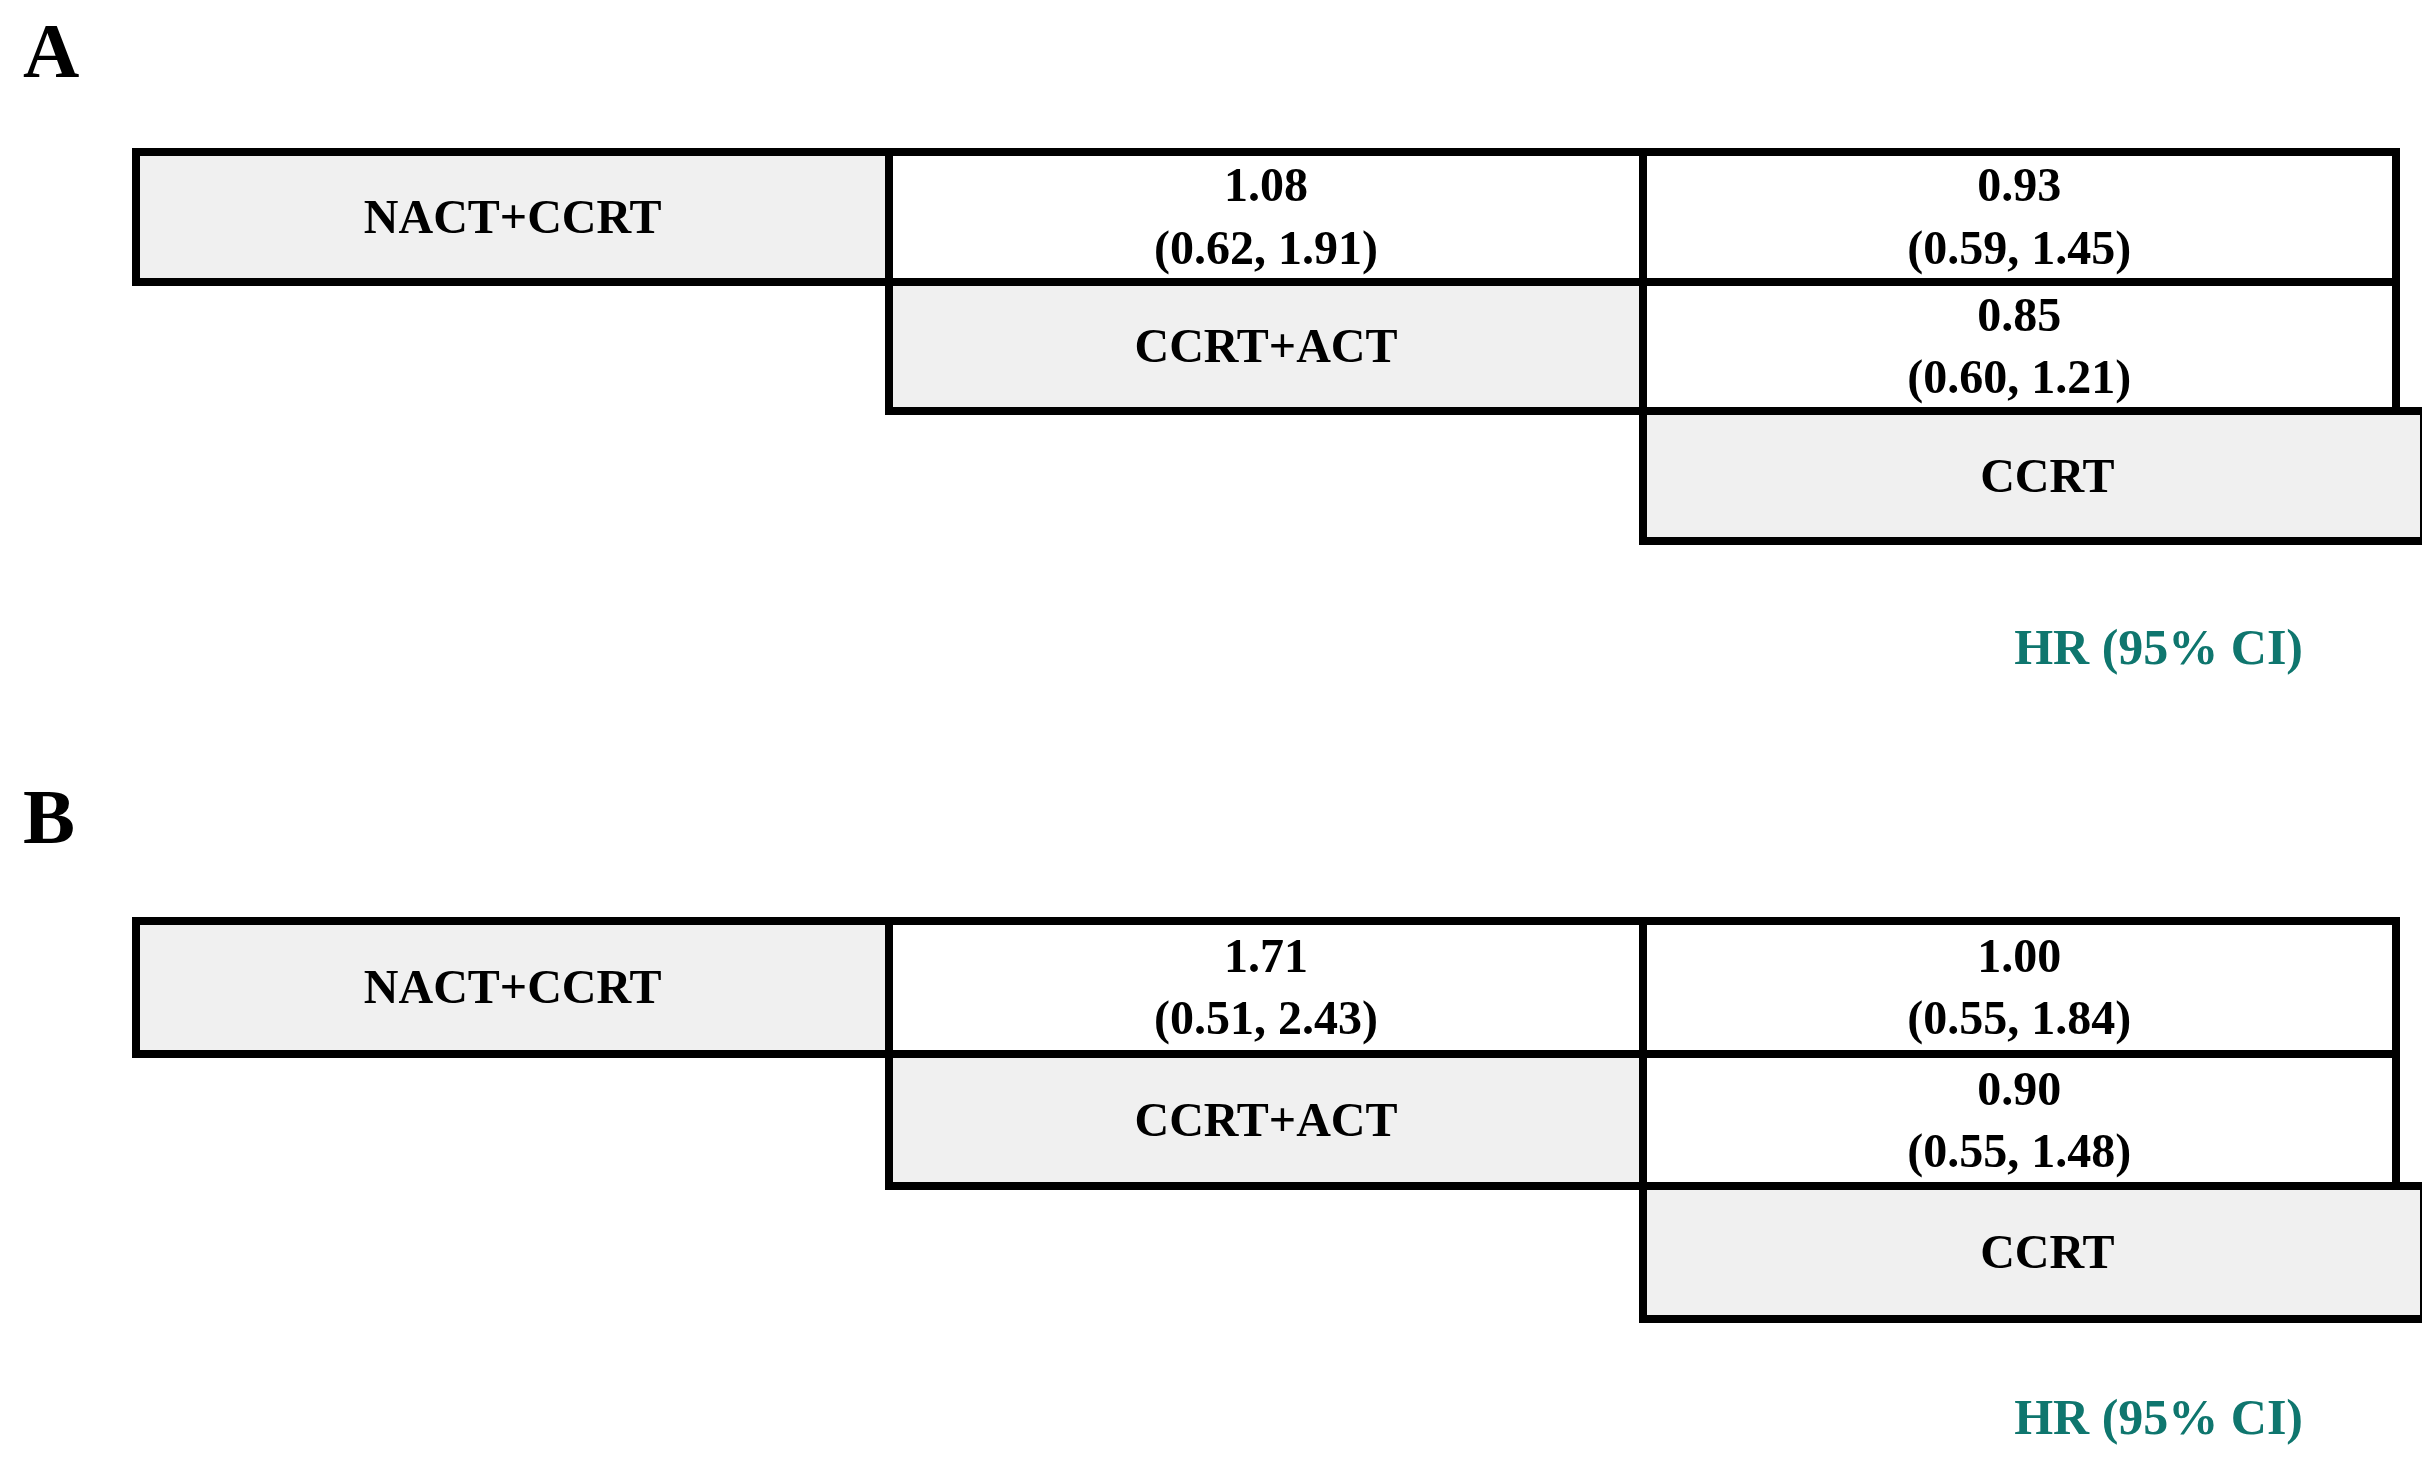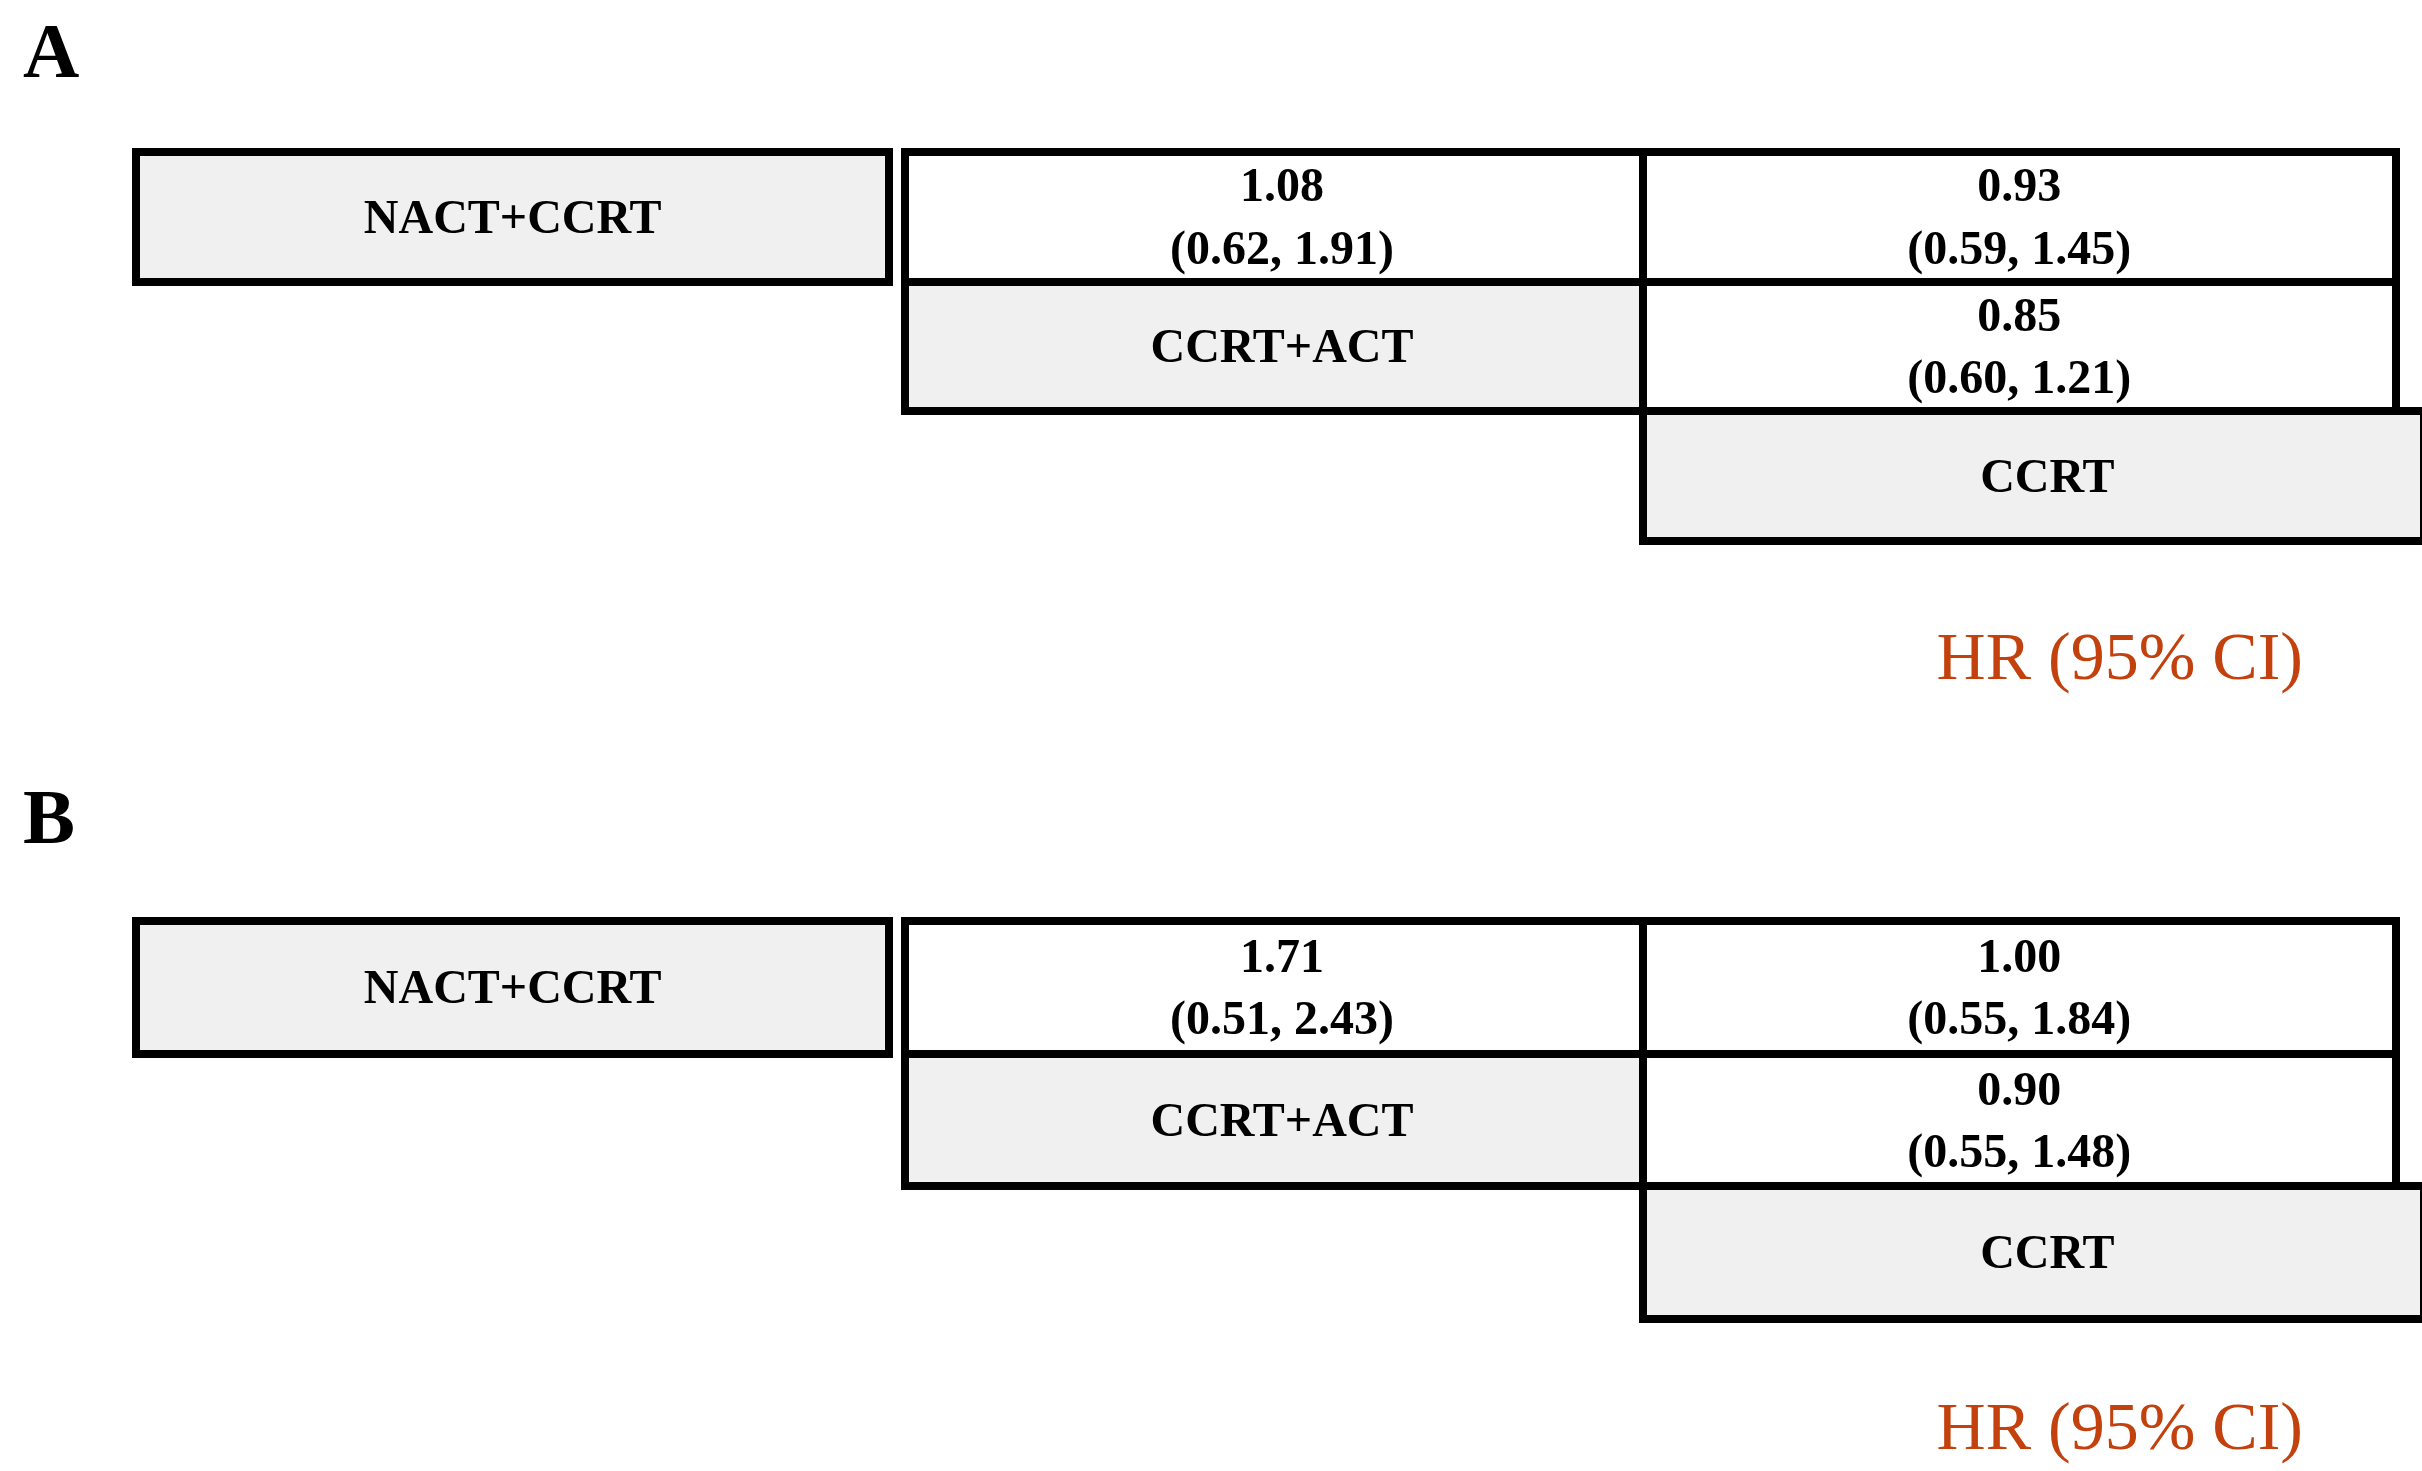--- a/index.html
+++ b/index.html
@@ -66,7 +66,7 @@
   }
   .cell.shaded { background: #f0f0f0; text-align: center; }
   .c0 { left: 0; }
-  .c1 { left: var(--colstep); margin-left: 16px; }
+  .c1 { left: var(--colstep); }
   .c2 { left: calc(var(--colstep) * 2); }
   .r0 { top: 0; }
   .r1 { top: var(--rowstep); }

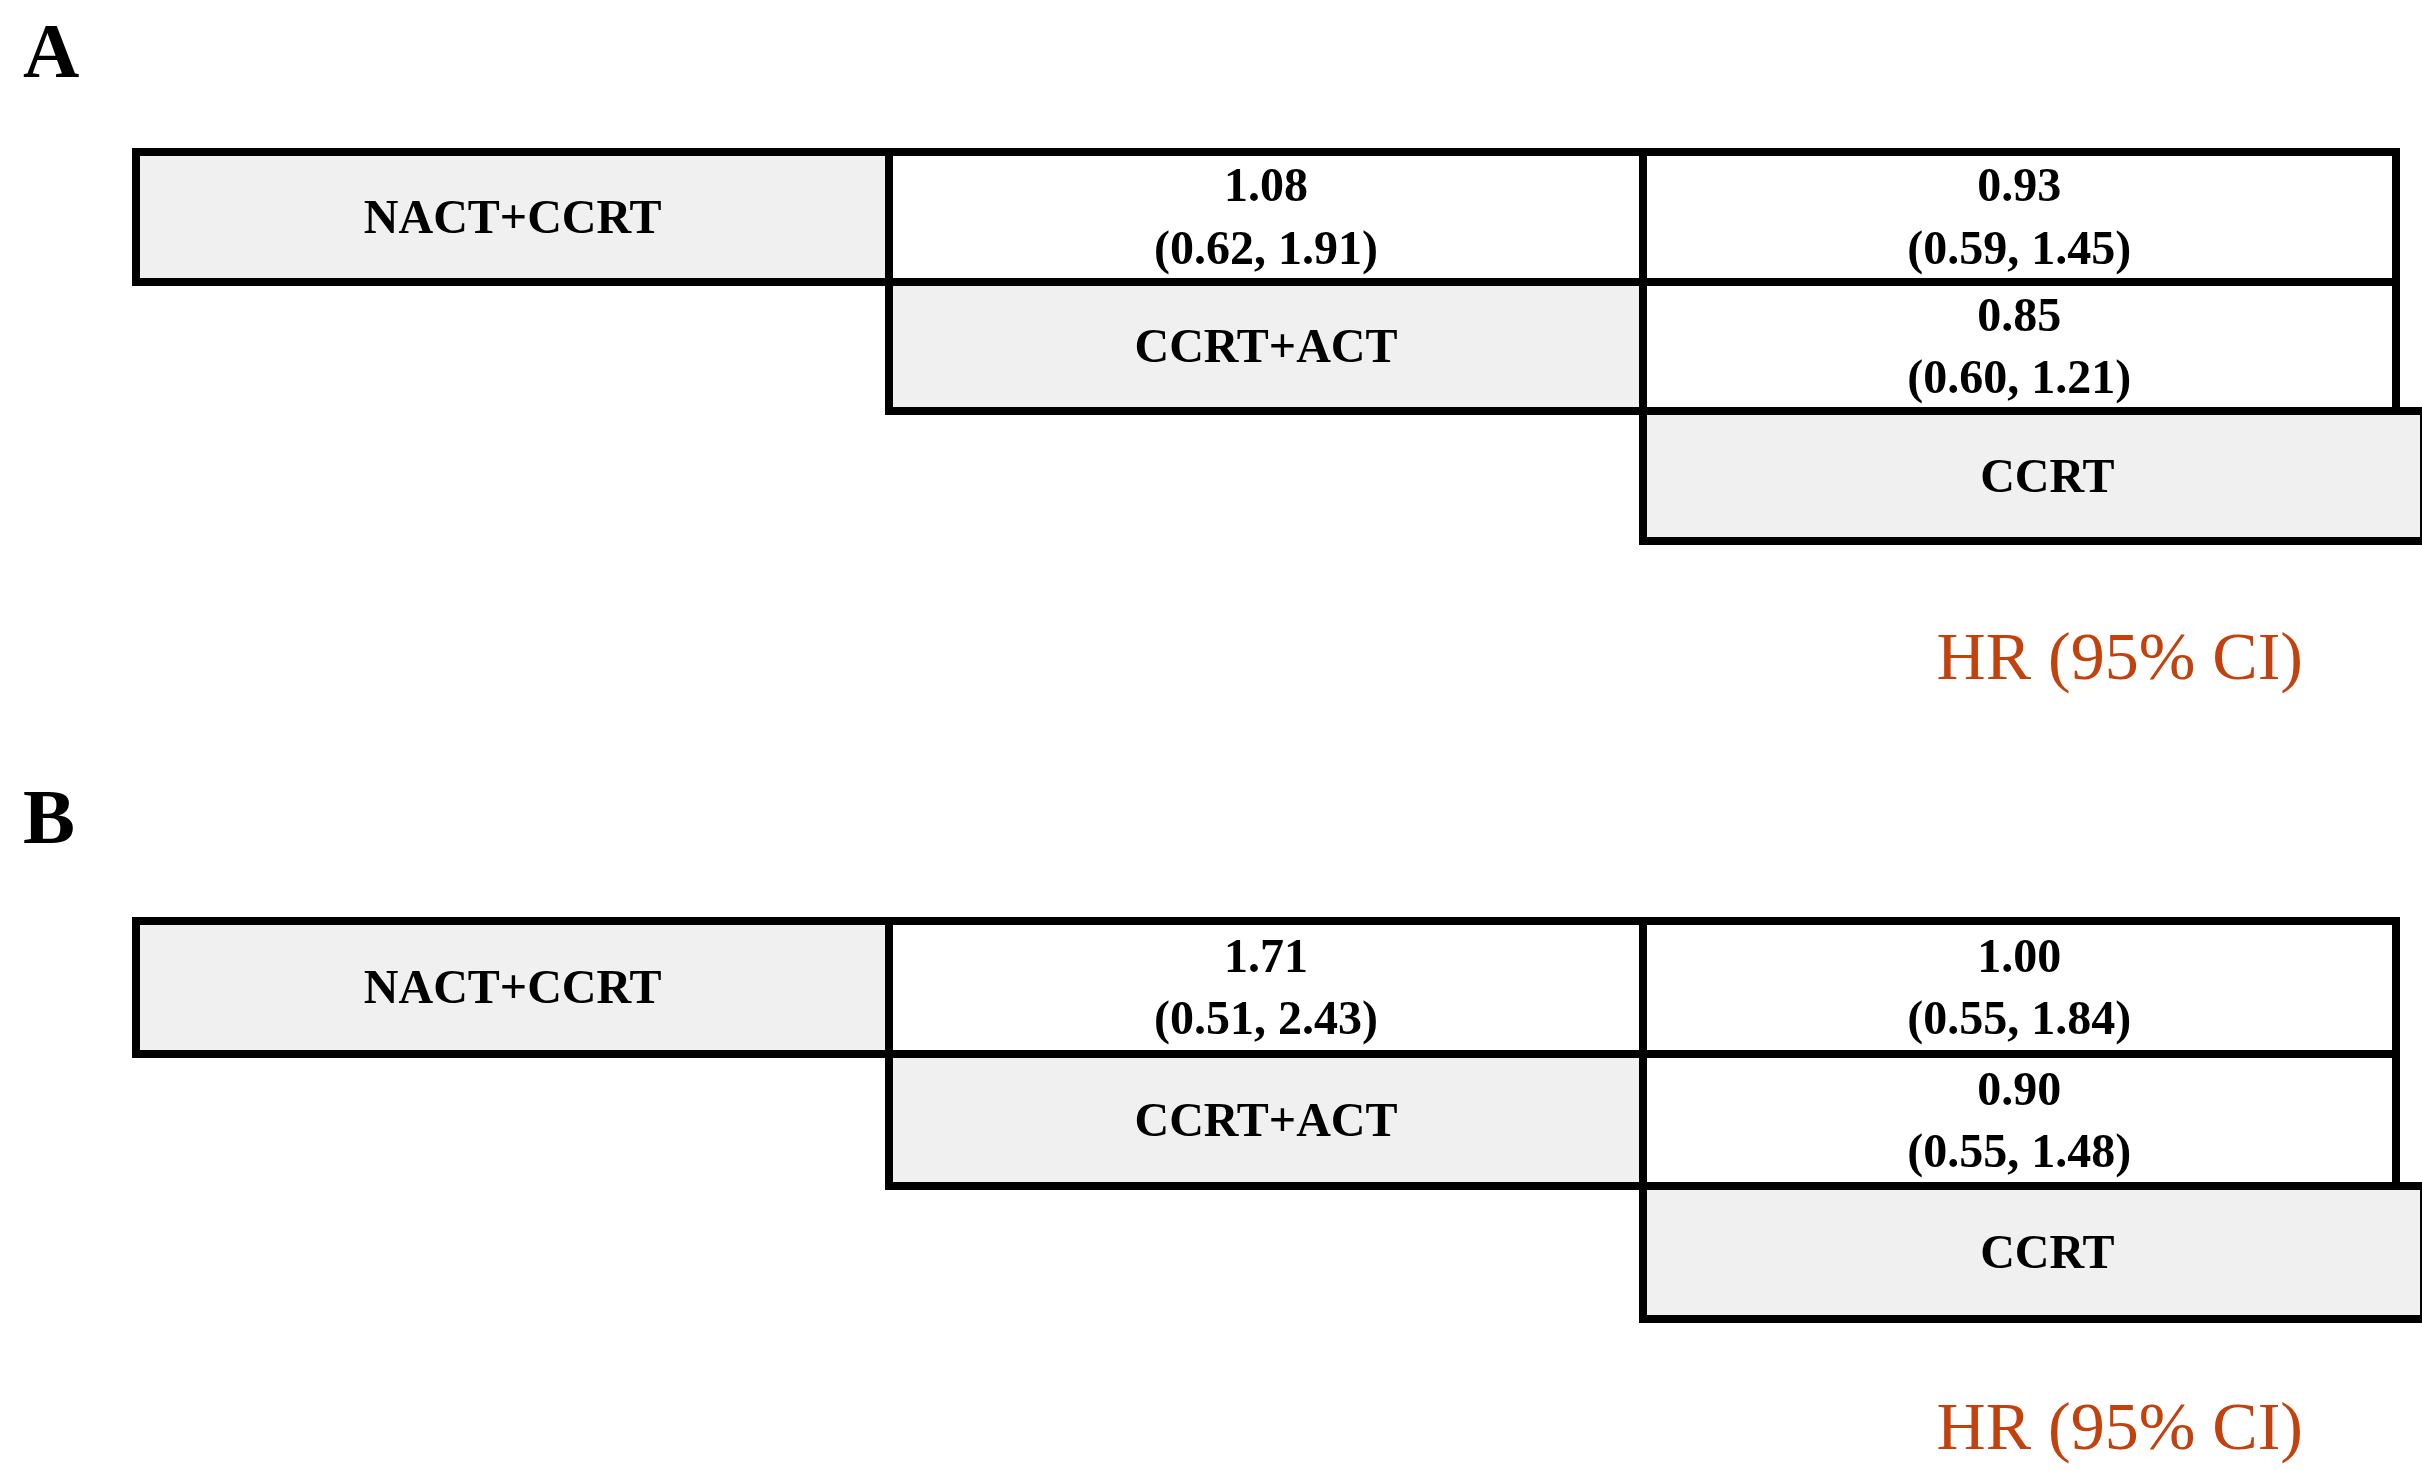--- a/index.html
+++ b/index.html
@@ -75,10 +75,10 @@
   .hr-axis {
     position: absolute;
     right: 119px;
-    font-size: 68px;
+    font-size: 50px;
     line-height: 1;
-    font-weight: normal;
-    color: #c2410c;
+    font-weight: bold;
+    color: #0f766e;
     font-family: "Liberation Serif", serif;
   }
   .hr-axis.a { top: 622px; }

